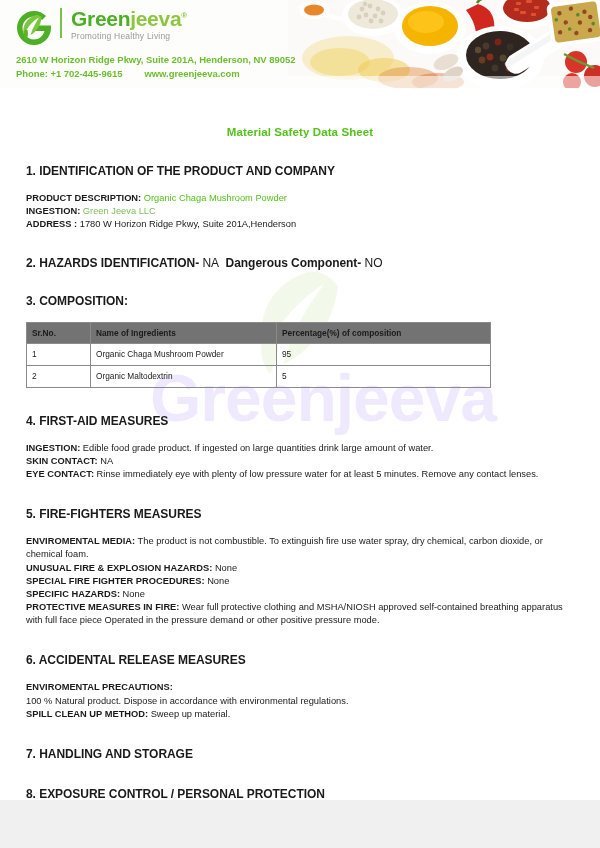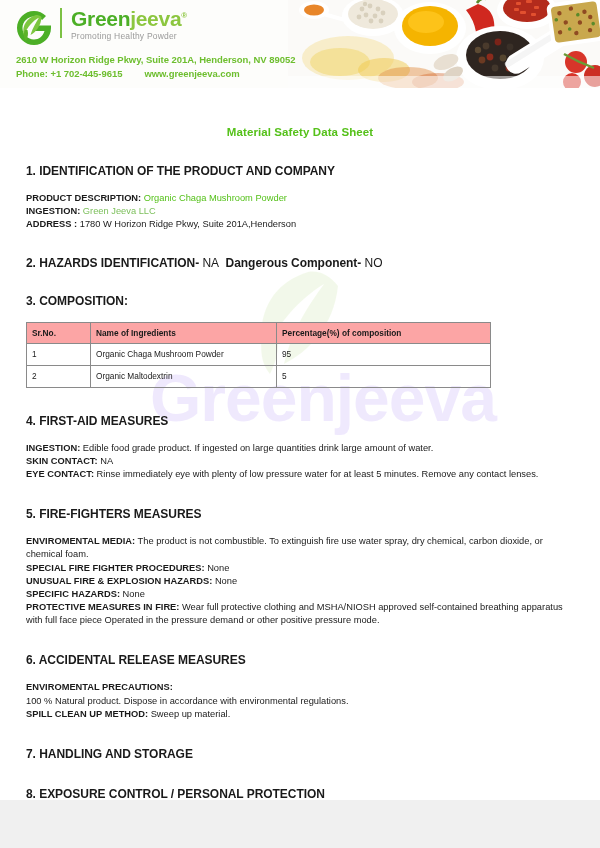--- a/index.html
+++ b/index.html
@@ -316,7 +316,7 @@
       <div class="logo-divider"></div>
       <div class="logo-text">
         <div class="logo-word"><span class="w1">Green</span><span class="w2">jeeva</span><span class="logo-tm">®</span></div>
-        <div class="logo-tag">Promoting Healthy Powder</div>
+        <div class="logo-tag">Promoting Healthy Living</div>
       </div>
     </div>
 

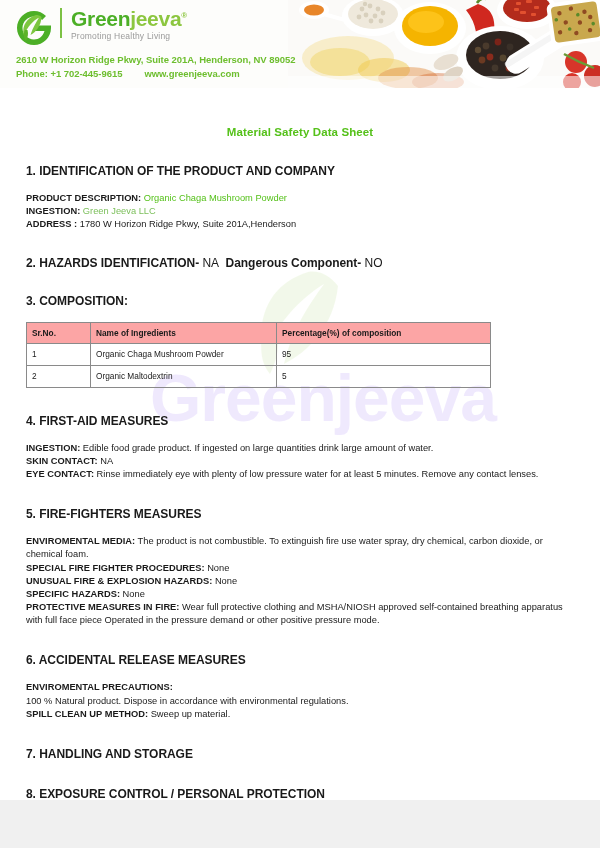--- a/index.html
+++ b/index.html
@@ -171,7 +171,7 @@
     color: #1a1a1a;
   }
   .comp-table th {
-    background: #fca5a5;
+    background: #737373;
     font-weight: bold;
     height: 14px;
   }

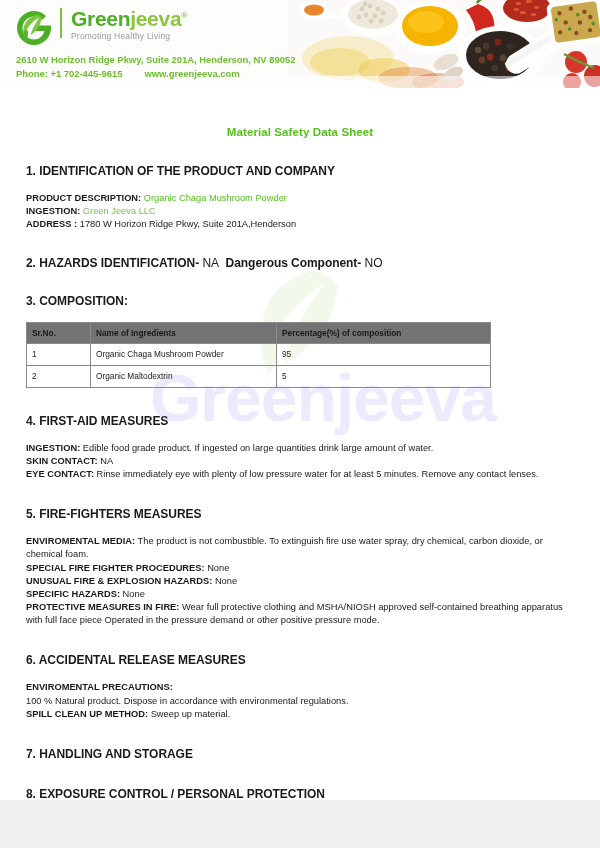--- a/index.html
+++ b/index.html
@@ -380,8 +380,8 @@
     <div class="sec-head">5. FIRE-FIGHTERS MEASURES</div>
     <div class="para">
       <span><b class="lbl">ENVIROMENTAL MEDIA:</b> <span>The product is not combustible. To extinguish fire use water spray, dry chemical, carbon dioxide, or chemical foam.</span></span>
+      <span class="nowrap-line"><b class="lbl">UNUSUAL FIRE &amp; EXPLOSION HAZARDS:</b> <span>None</span></span>
       <span class="nowrap-line"><b class="lbl">SPECIAL FIRE FIGHTER PROCEDURES:</b> <span>None</span></span>
-      <span class="nowrap-line"><b class="lbl">UNUSUAL FIRE &amp; EXPLOSION HAZARDS:</b> <span>None</span></span>
       <span class="nowrap-line"><b class="lbl">SPECIFIC HAZARDS:</b> <span>None</span></span>
       <span><b class="lbl">PROTECTIVE MEASURES IN FIRE:</b> <span>Wear full protective clothing and MSHA/NIOSH approved self-contained breathing apparatus with full face piece Operated in the pressure demand or other positive pressure mode.</span></span>
     </div>

